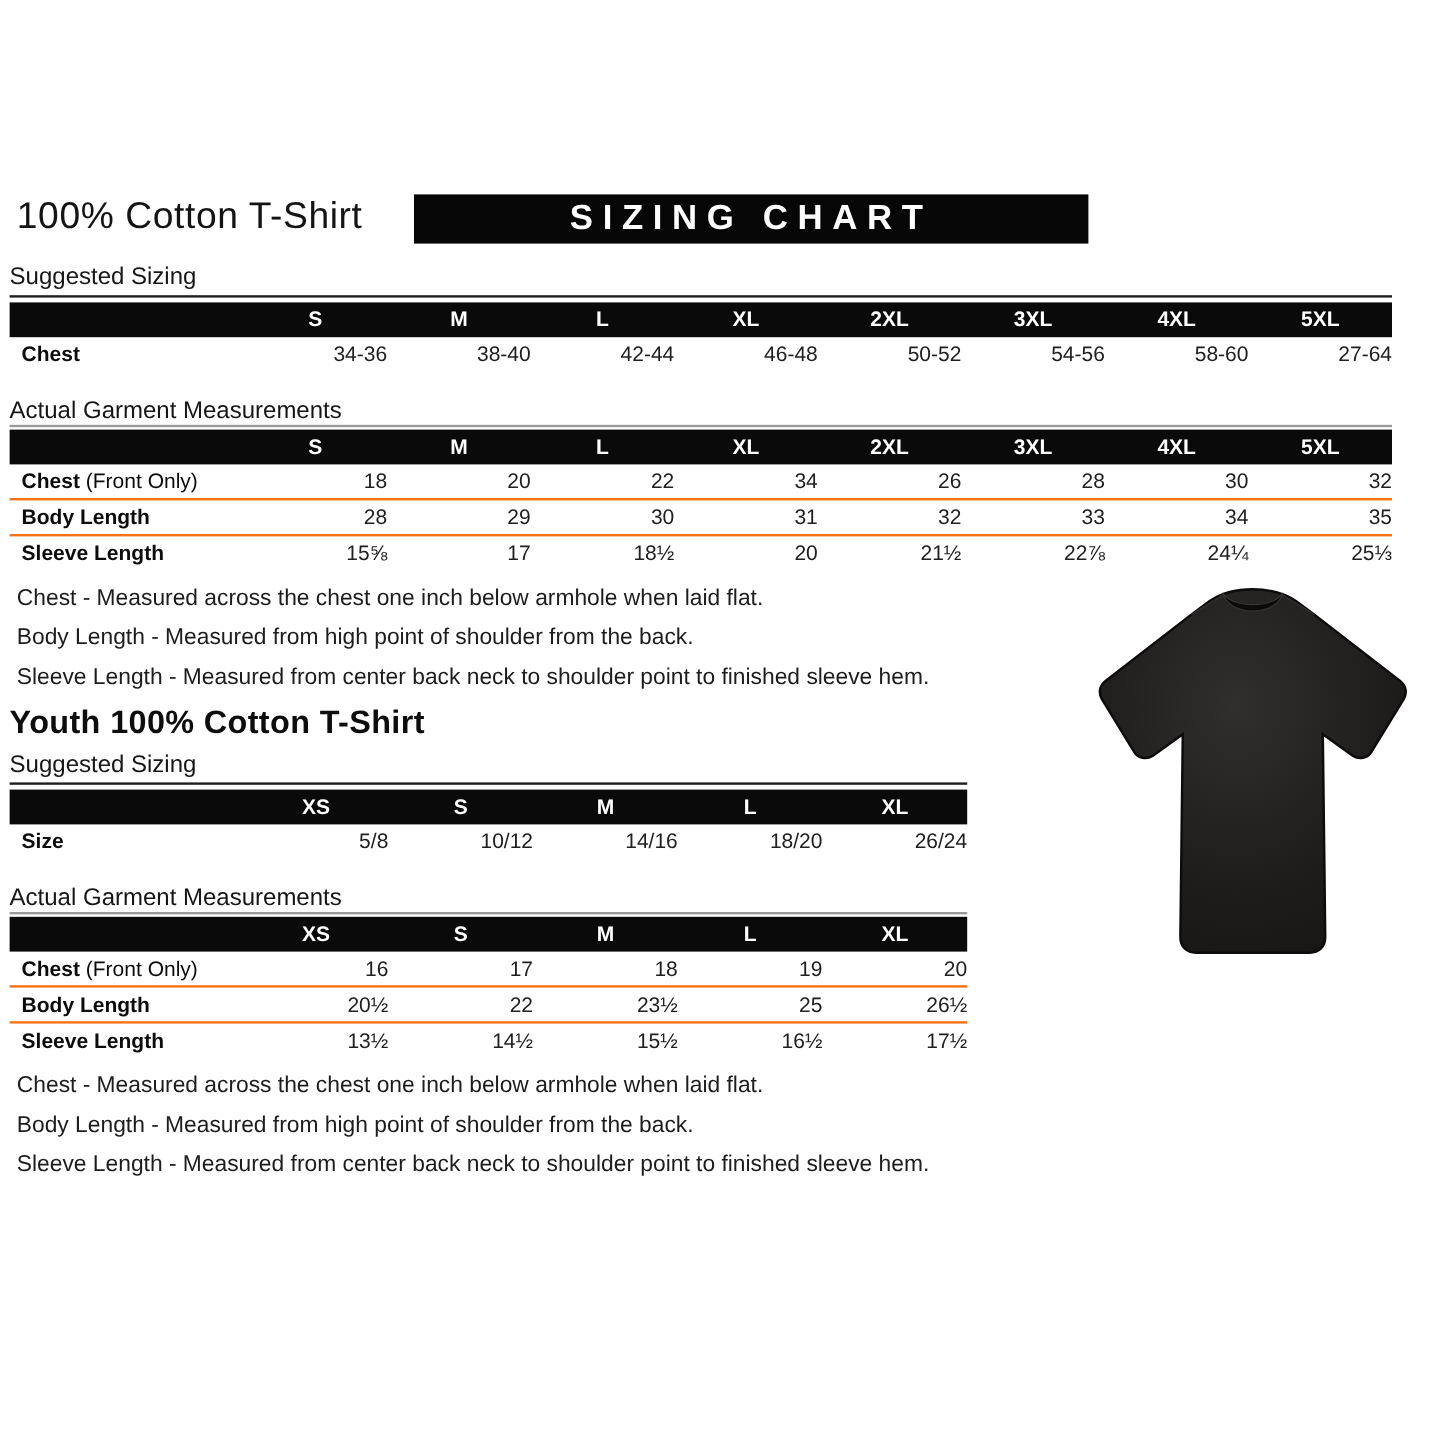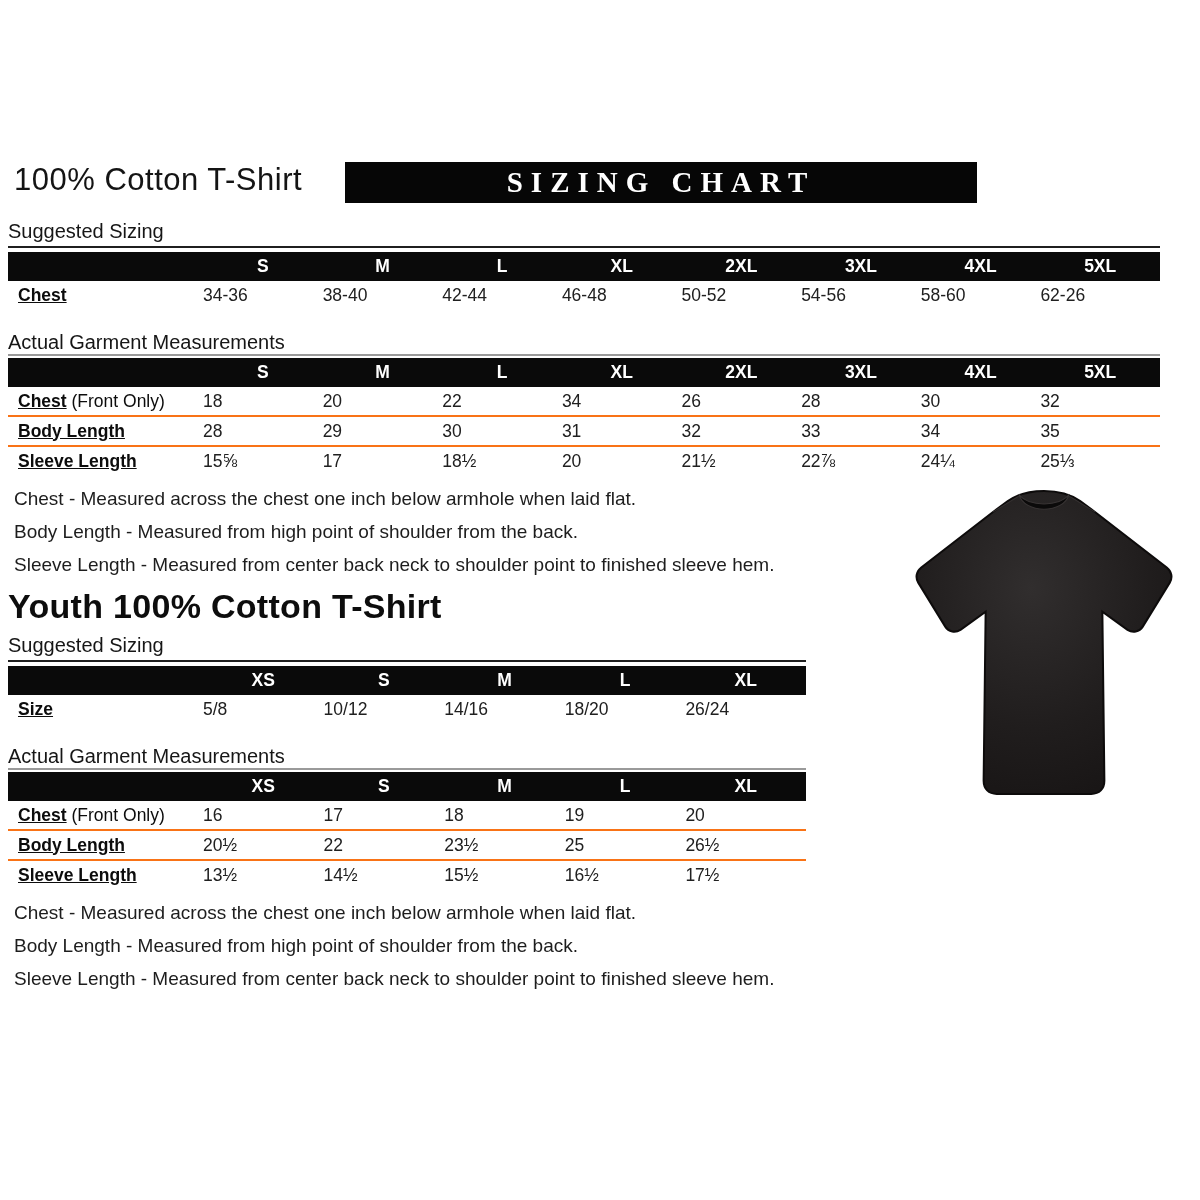--- a/index.html
+++ b/index.html
@@ -11,8 +11,8 @@
   .content{position:absolute;left:8px;top:160px;width:1186px;}
   .hdr{position:relative;height:52px;}
   .title1{position:absolute;left:6px;top:2px;font-size:31px;font-weight:normal;color:#141414;letter-spacing:0.5px;white-space:nowrap;}
-  .banner{position:absolute;left:337px;top:2px;width:632px;height:41px;background:#060606;color:#ffffff;
-    display:flex;align-items:center;justify-content:center;font-size:29px;font-weight:bold;letter-spacing:8px;font-family:Liberation Serif, serif;}
+  .banner{position:absolute;left:337px;top:2px;width:562px;height:41px;background:#060606;color:#ffffff;
+    display:flex;align-items:center;justify-content:center;font-size:29px;font-weight:bold;letter-spacing:8px;}
   .sublabel{font-size:20px;color:#161616;margin-top:8px;}
   .uline{border-top:2px solid #1f1f1f;margin:3px 0 4px 0;}
   .uline.w-adult{width:1152px;}

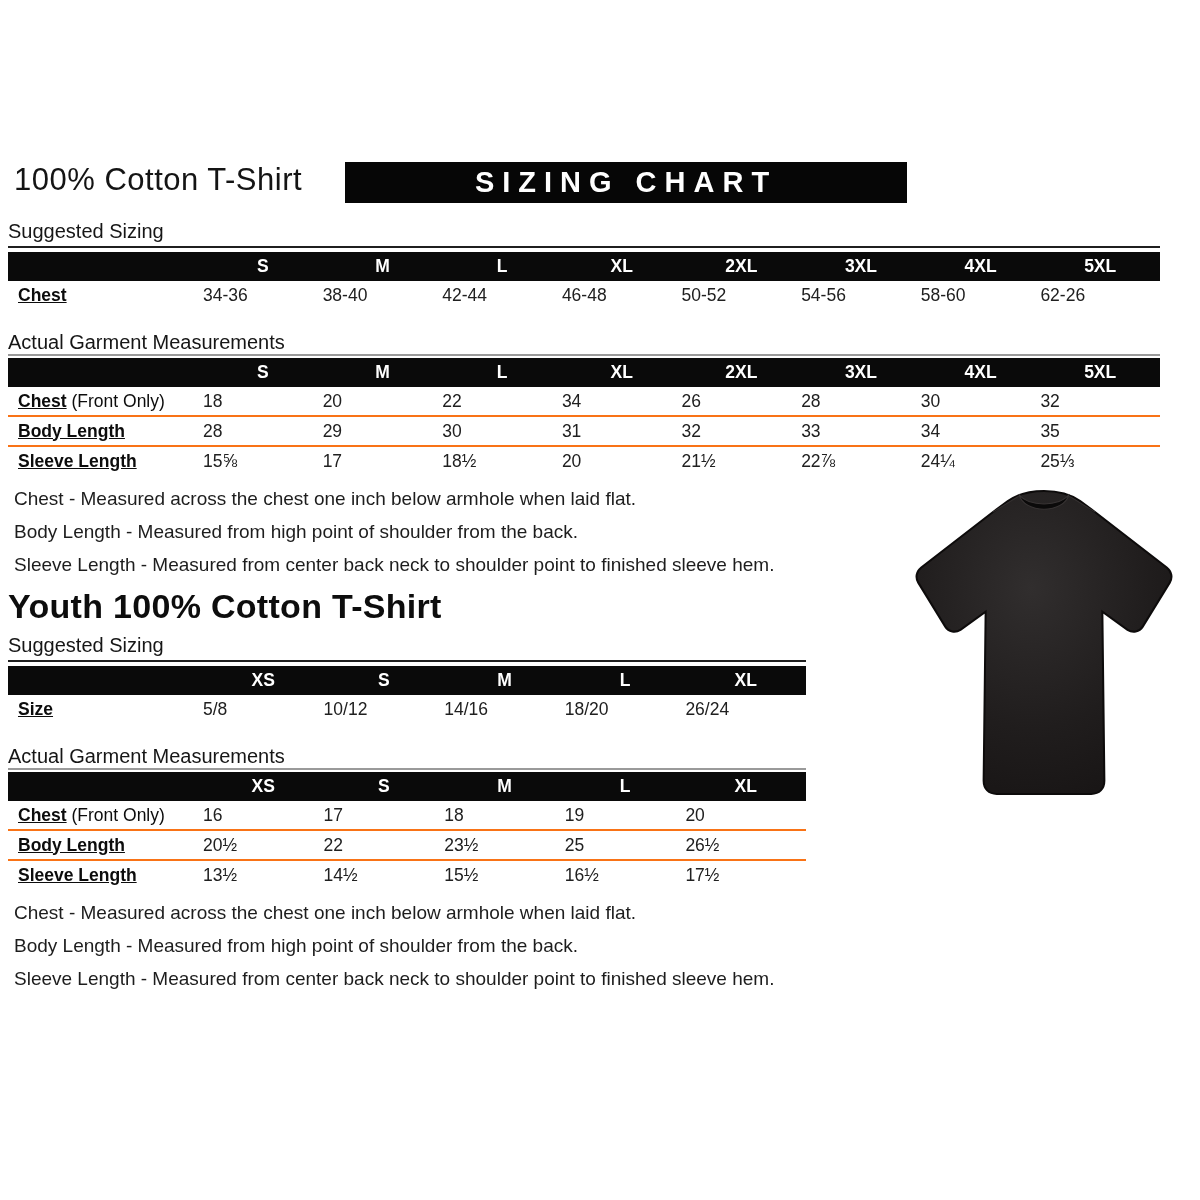--- a/index.html
+++ b/index.html
@@ -28,7 +28,7 @@
   .drow{height:28px;align-items:center;font-size:17.5px;color:#202020;}
   .sep{border-top:2px solid #f97316;}
   .lbl{padding-left:10px;font-size:17.5px;color:#0c0c0c;white-space:nowrap;}
-  .lbl .b{font-weight:bold;text-decoration:underline;}
+  .lbl .b{font-weight:bold;}
   .c{text-align:left;}
   .notes{margin-top:13px;}
   .note{font-size:19px;color:#1d1d1d;margin:0 0 11px 6px;}

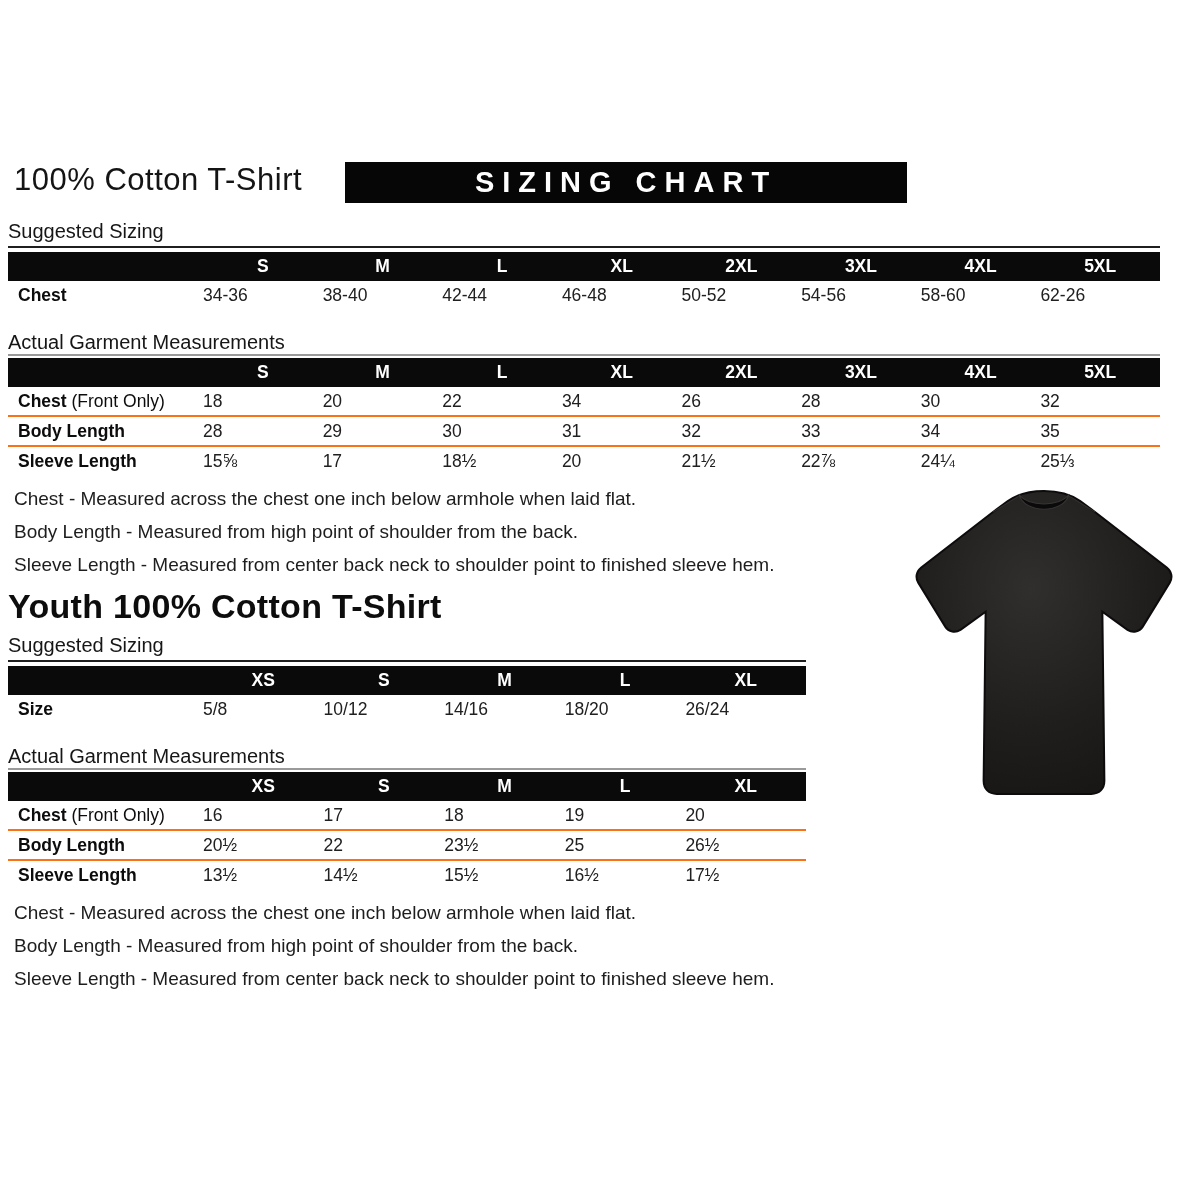--- a/index.html
+++ b/index.html
@@ -29,7 +29,7 @@
   .sep{border-top:2px solid #f97316;}
   .lbl{padding-left:10px;font-size:17.5px;color:#0c0c0c;white-space:nowrap;}
   .lbl .b{font-weight:bold;}
-  .c{text-align:left;}
+  .c{text-align:right;}
   .notes{margin-top:13px;}
   .note{font-size:19px;color:#1d1d1d;margin:0 0 11px 6px;}
   .title2{font-size:34px;font-weight:bold;color:#0d0d0d;margin:10px 0 0 0;letter-spacing:0.3px;}

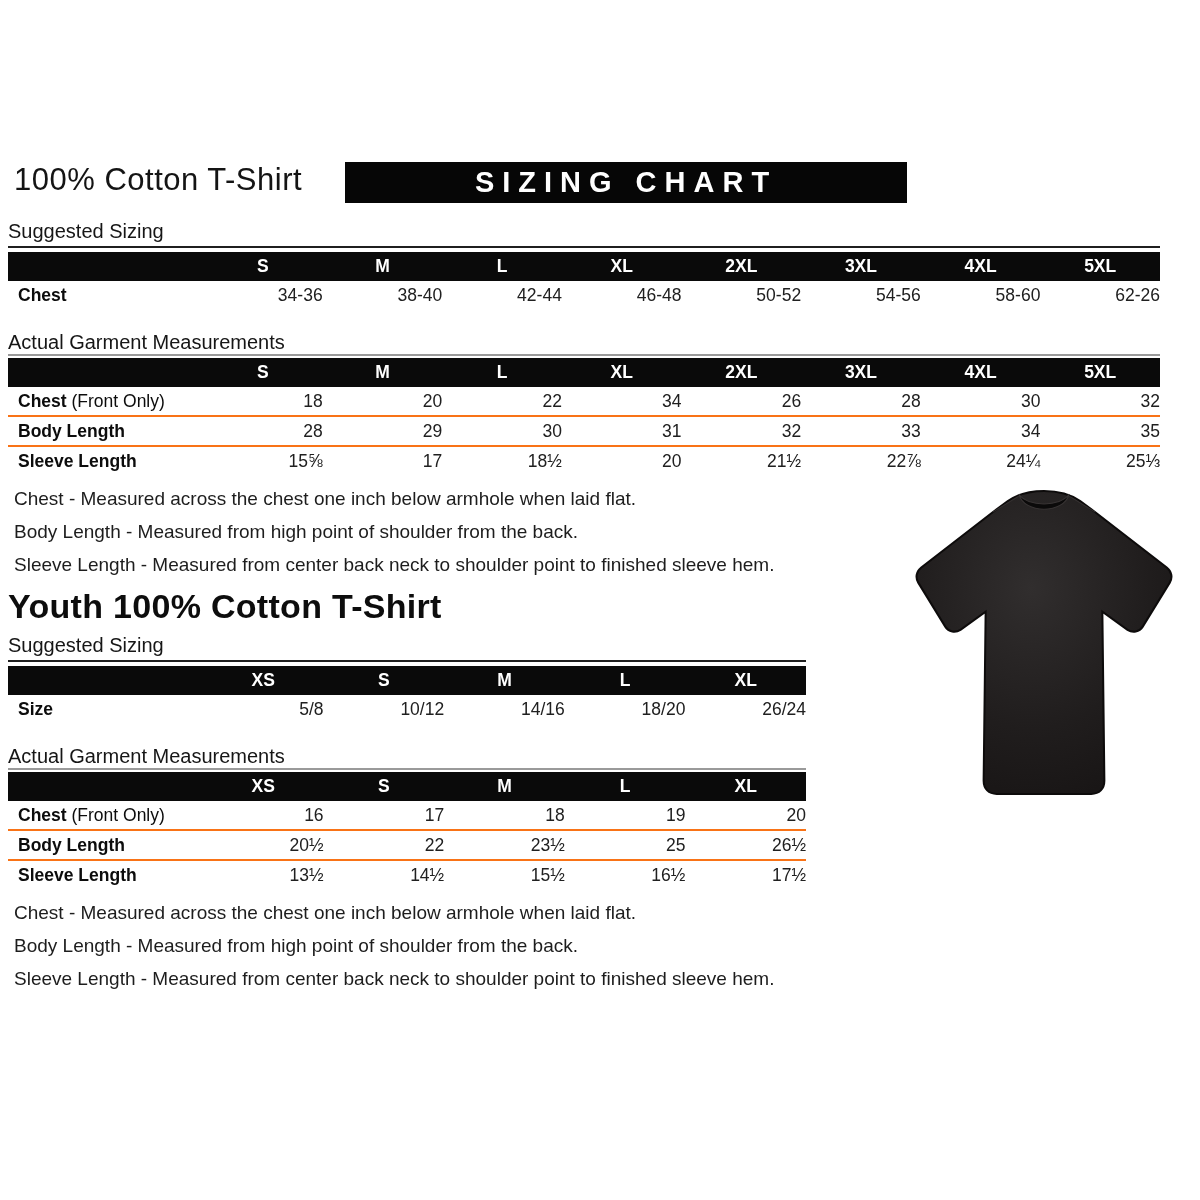--- a/index.html
+++ b/index.html
@@ -69,7 +69,7 @@
       <div class="c">50-52</div>
       <div class="c">54-56</div>
       <div class="c">58-60</div>
-      <div class="c">62-26</div>
+      <div class="c">27-64</div>
     </div>
   </div>
 

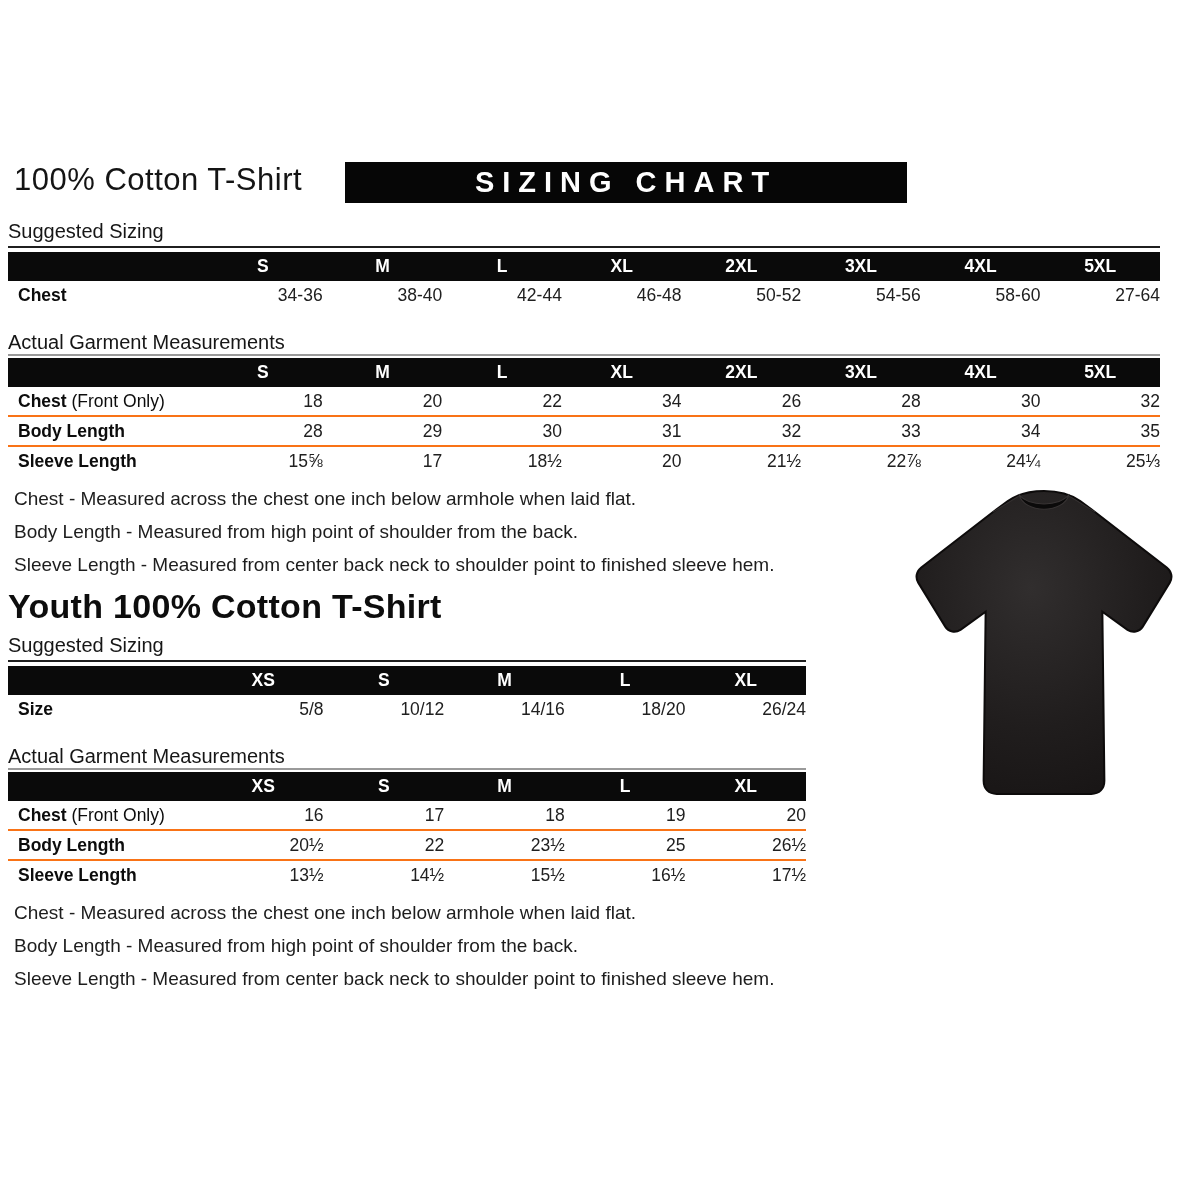--- a/index.html
+++ b/index.html
@@ -32,7 +32,7 @@
   .c{text-align:right;}
   .notes{margin-top:13px;}
   .note{font-size:19px;color:#1d1d1d;margin:0 0 11px 6px;}
-  .title2{font-size:34px;font-weight:bold;color:#0d0d0d;margin:10px 0 0 0;letter-spacing:0.3px;}
+  .title2{font-size:27px;font-weight:bold;color:#0d0d0d;margin:10px 0 0 0;letter-spacing:0.3px;}
   .mt{margin-top:22px;}
   .tee{position:absolute;left:897px;top:483px;width:294px;height:324px;}
 </style>

